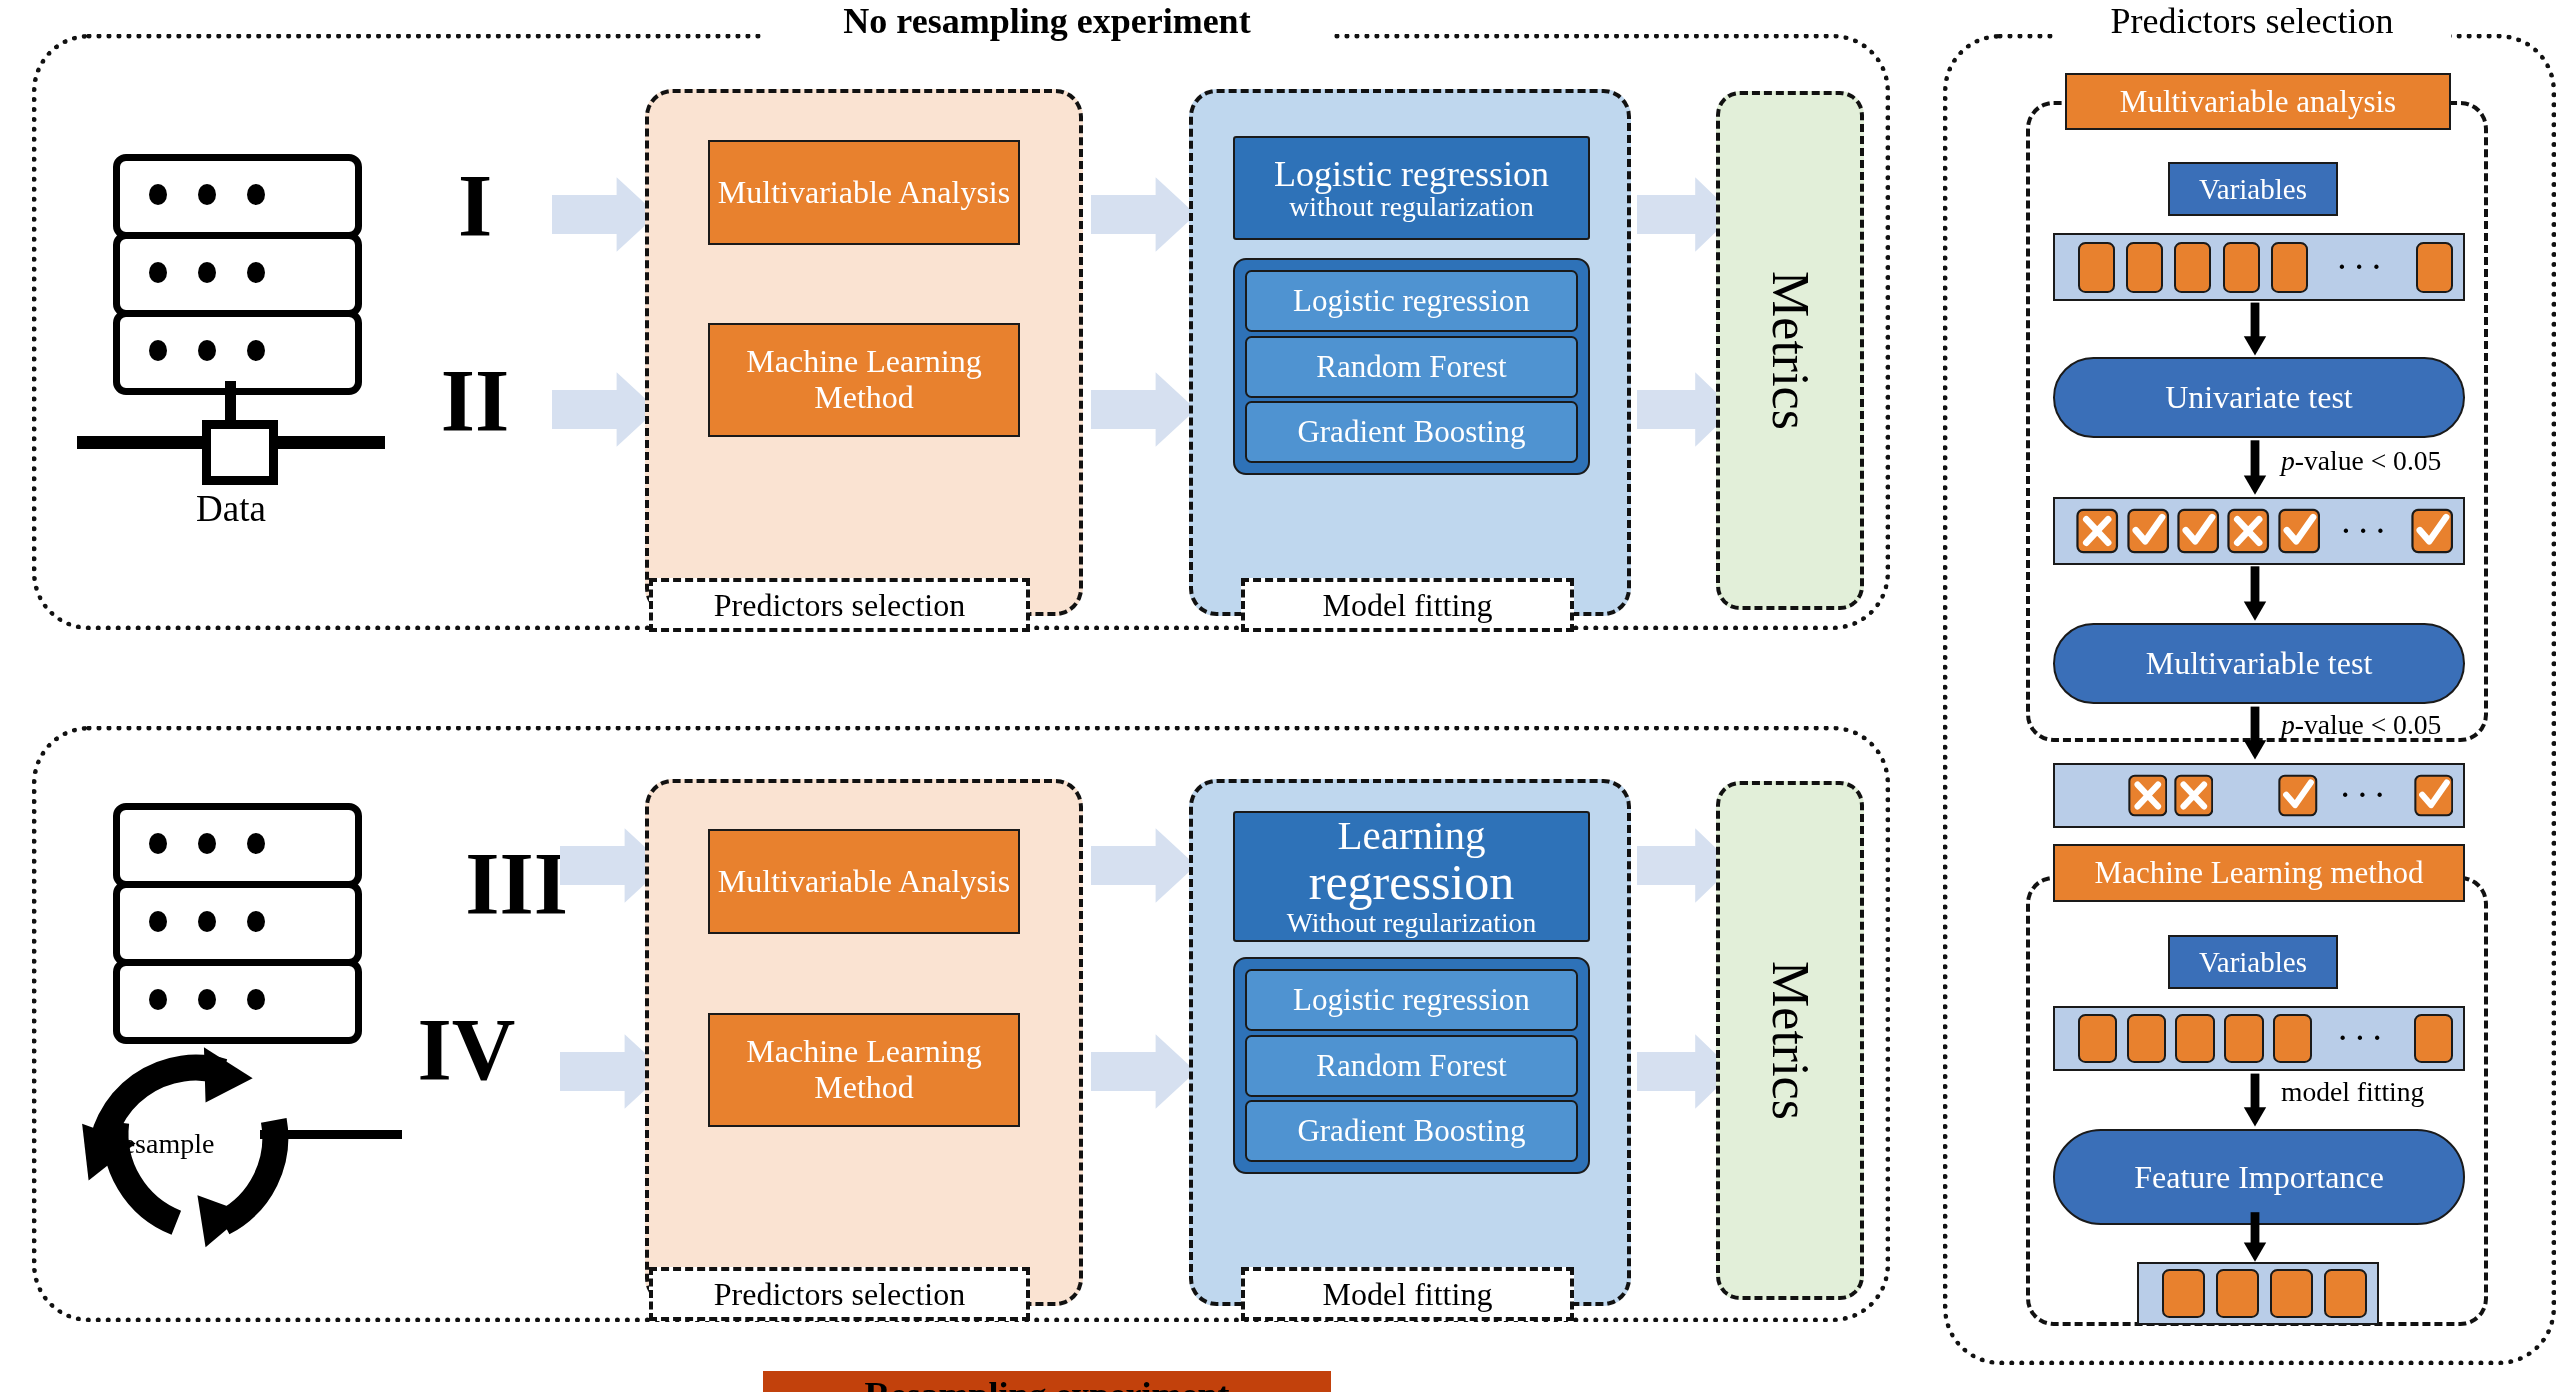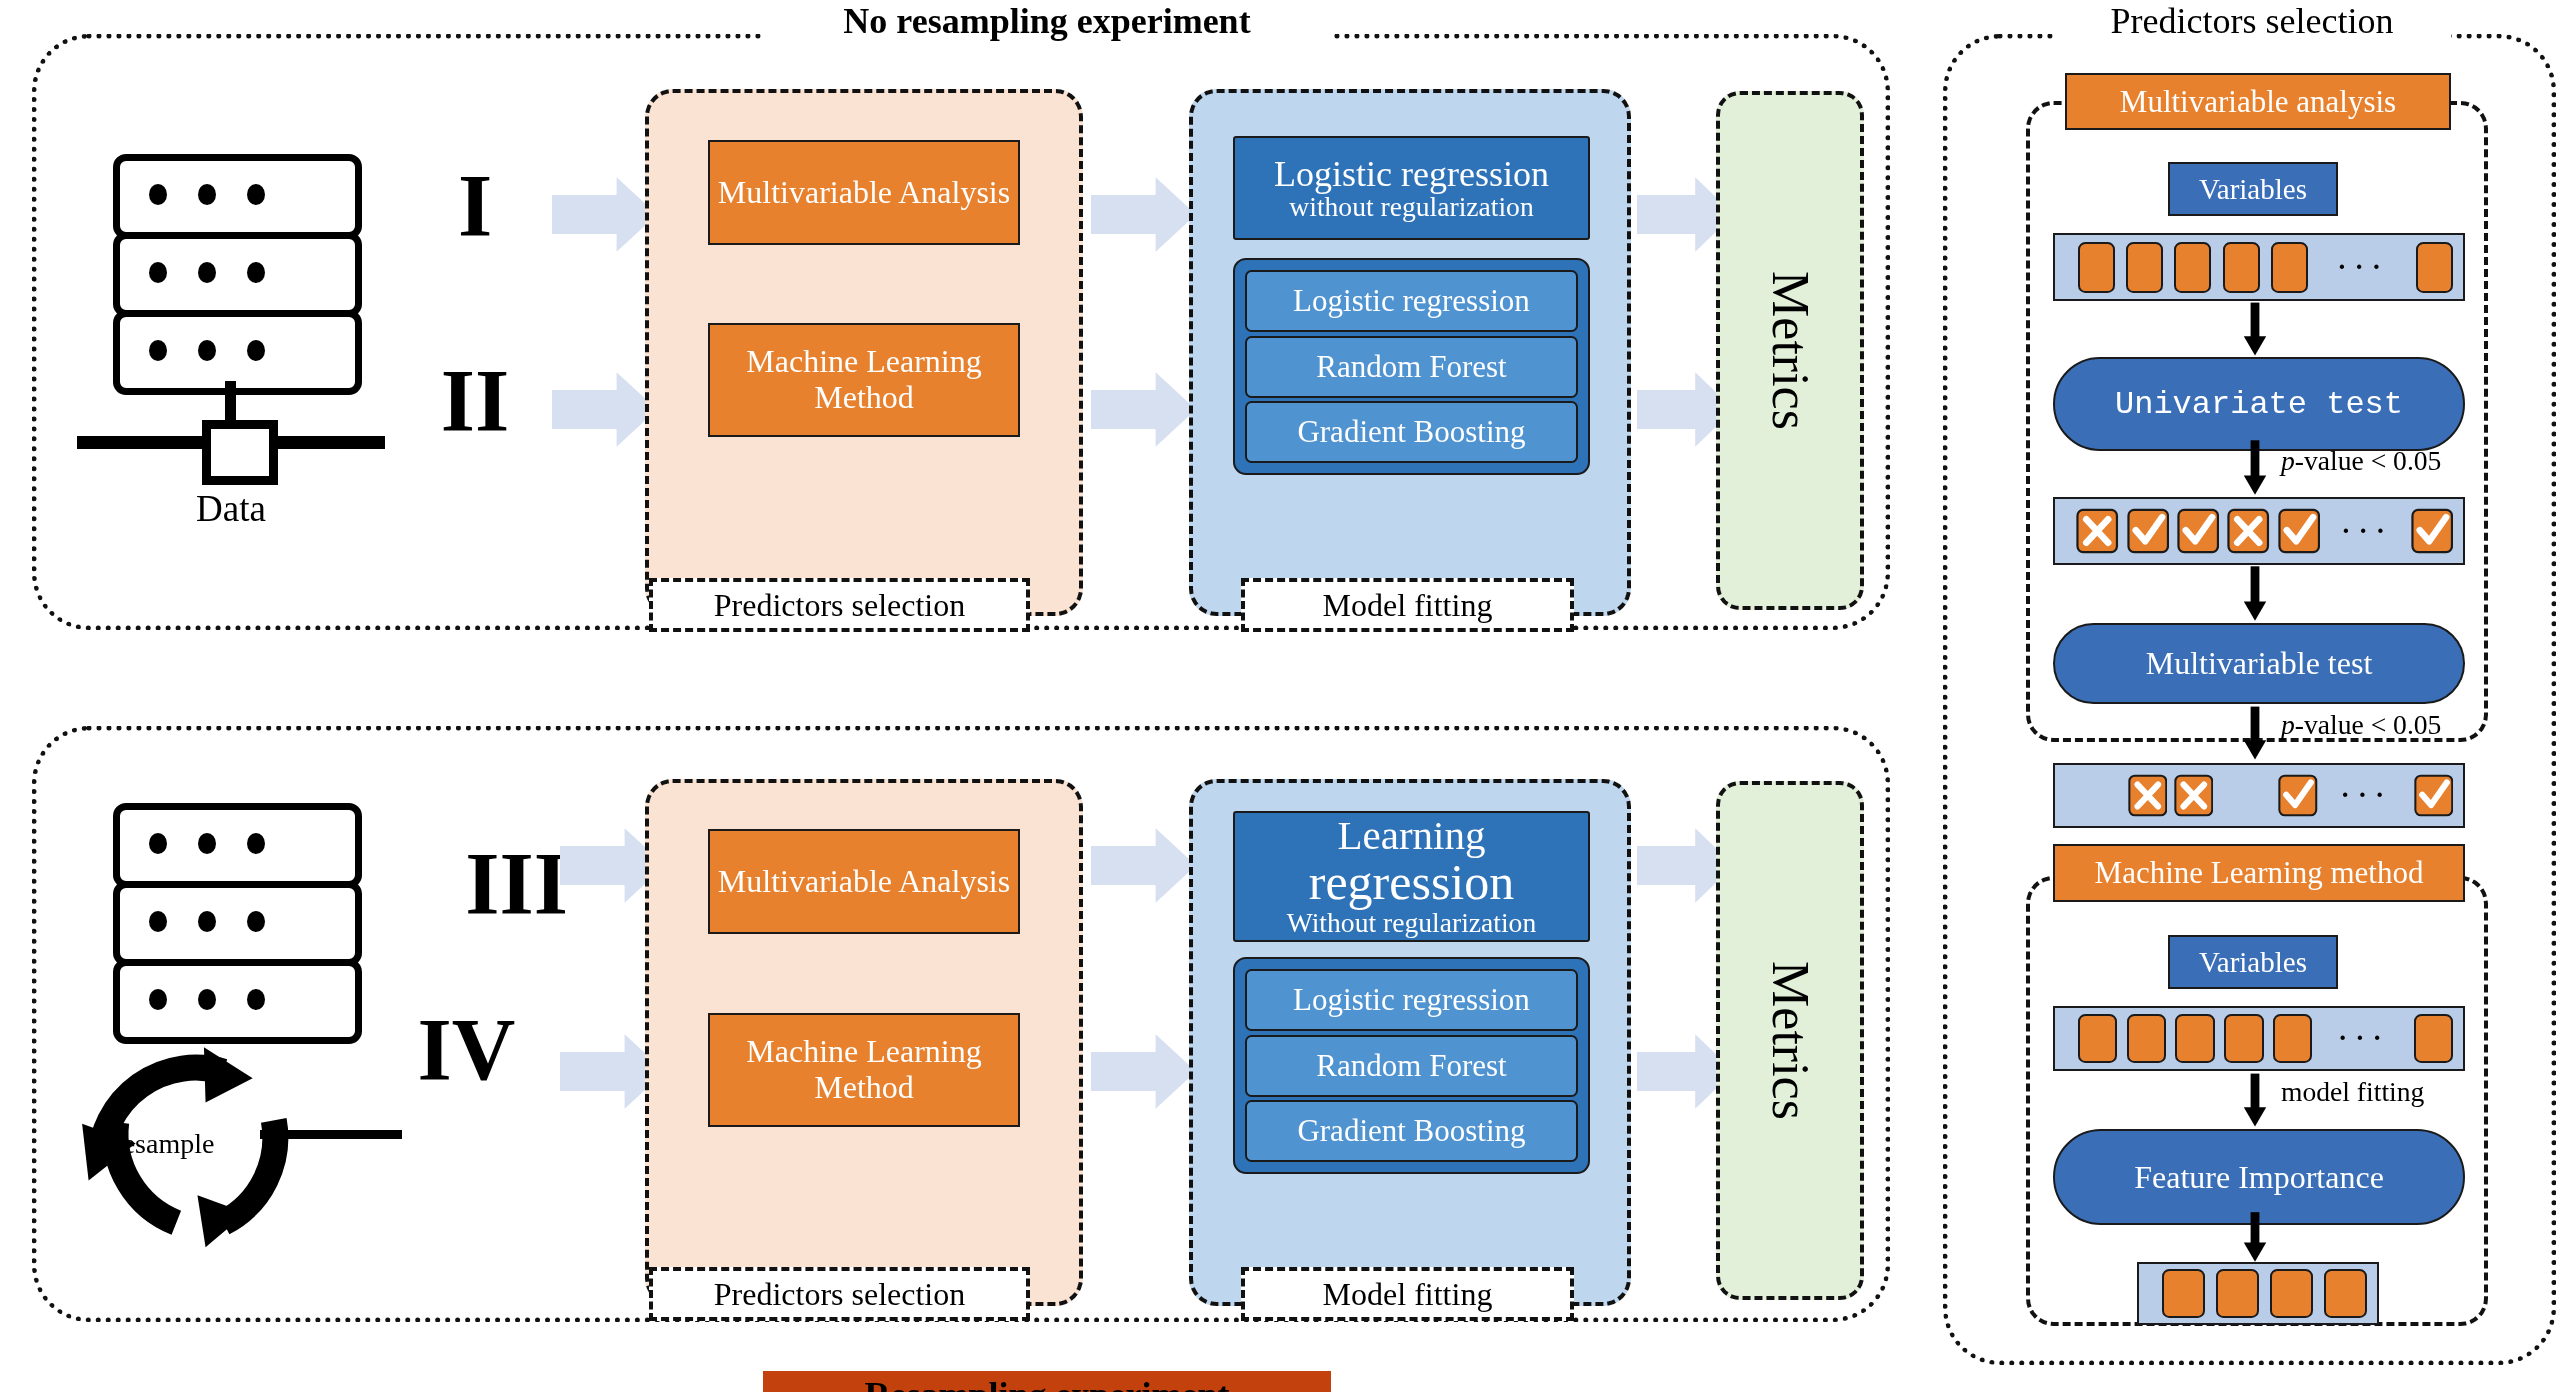--- a/index.html
+++ b/index.html
@@ -252,7 +252,7 @@
   <polygon points="6,42 34,42 20,66" fill="#000"></polygon>
 </svg>
 
-<div class="abs rp-pill" style="left:2053px;top:357px;width:412px;height:94px;font-family:Liberation Mono, monospace;">Univariate test</div>
+<div class="abs rp-pill" style="left:2053px;top:357px;width:412px;height:81px;">Univariate test</div>
 
 <svg class="abs" style="left:2239px;top:440px;width:32px;height:55px;" viewBox="0 0 40 68">
   <line x1="20" y1="0" x2="20" y2="46" stroke="#000" stroke-width="11"></line>

